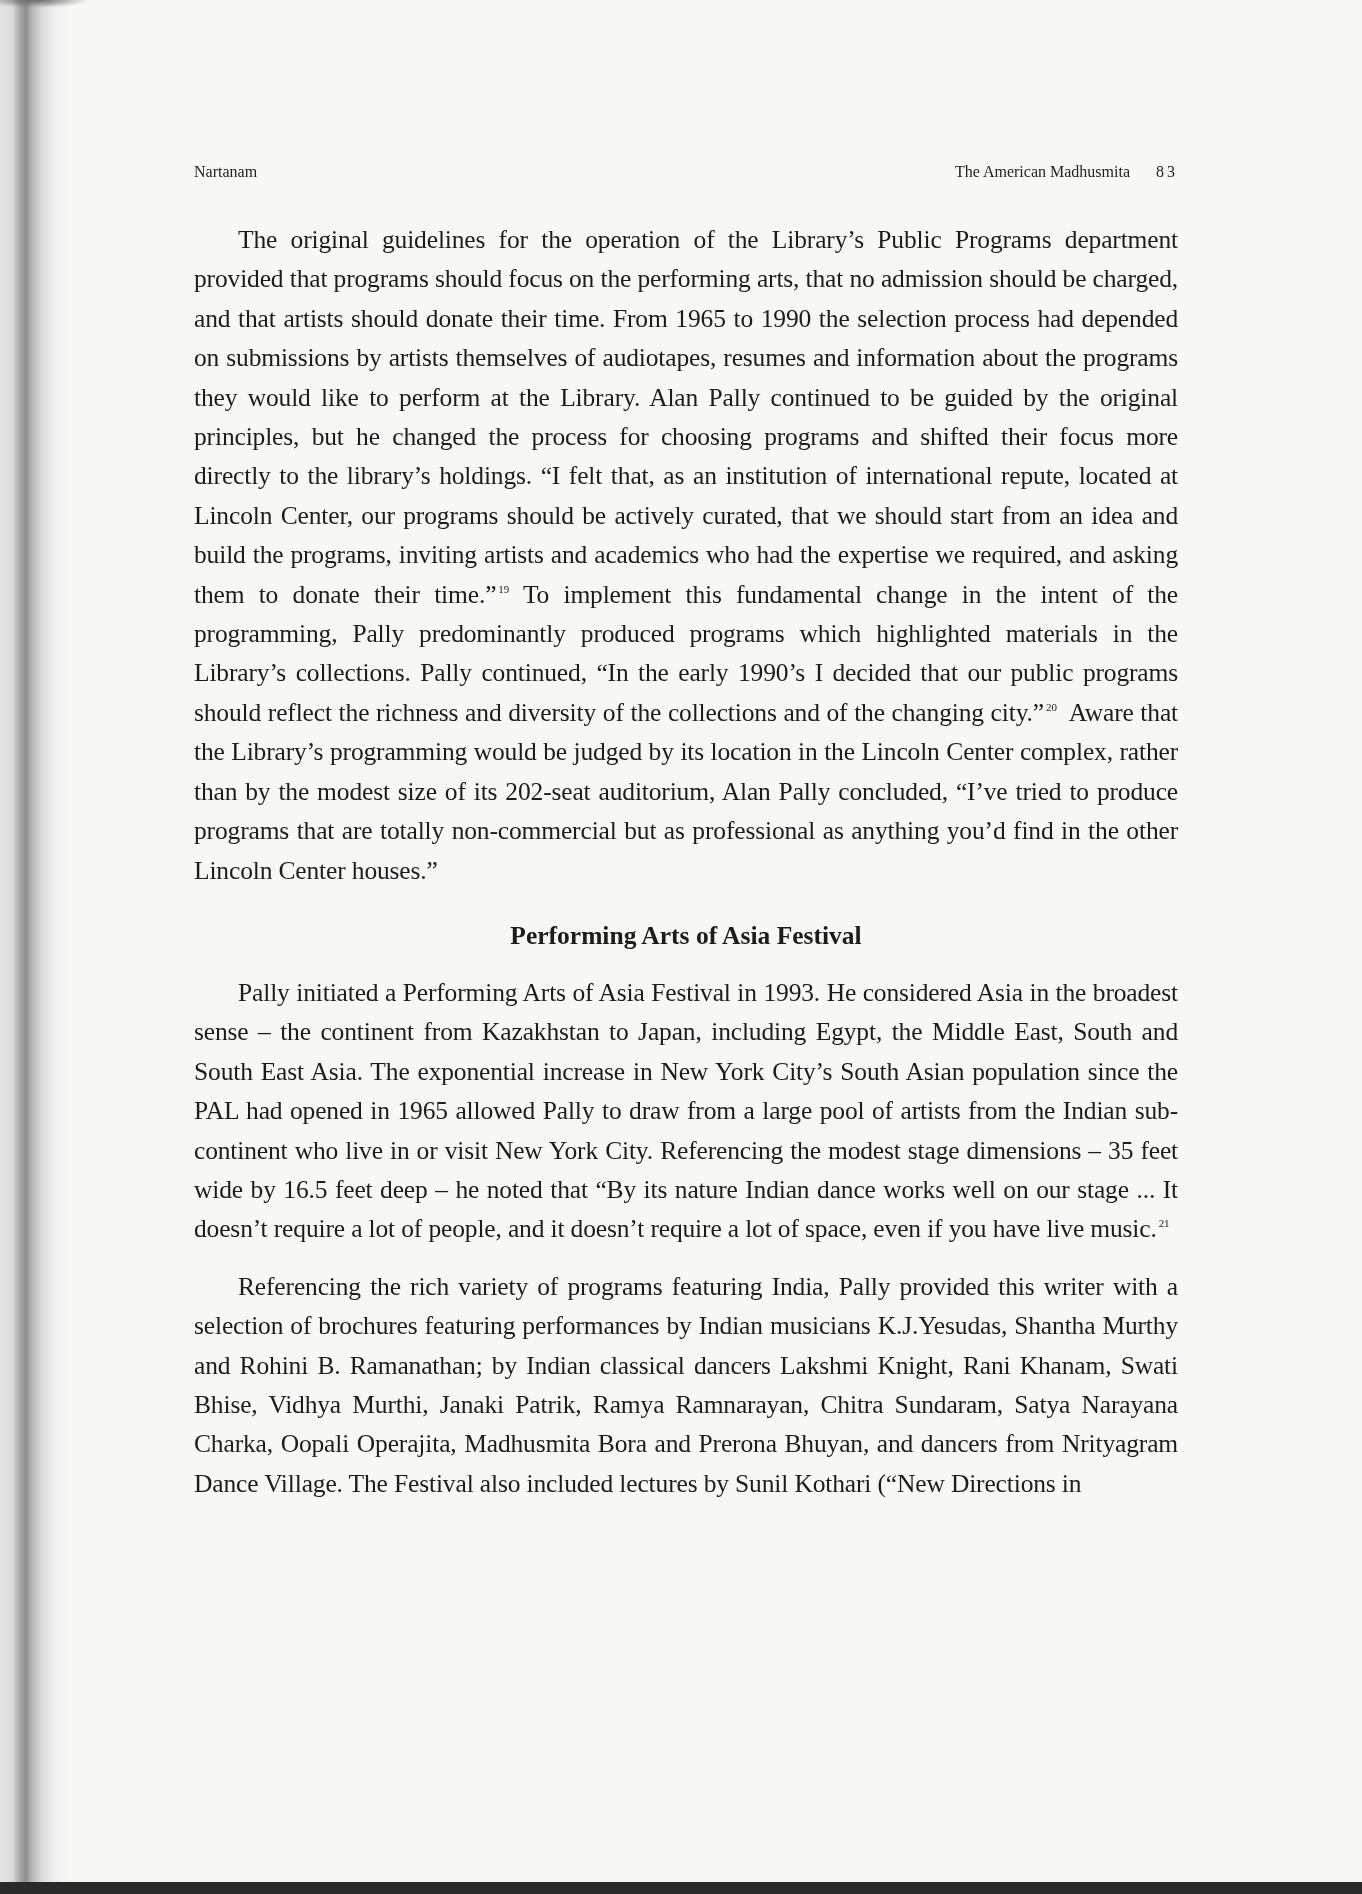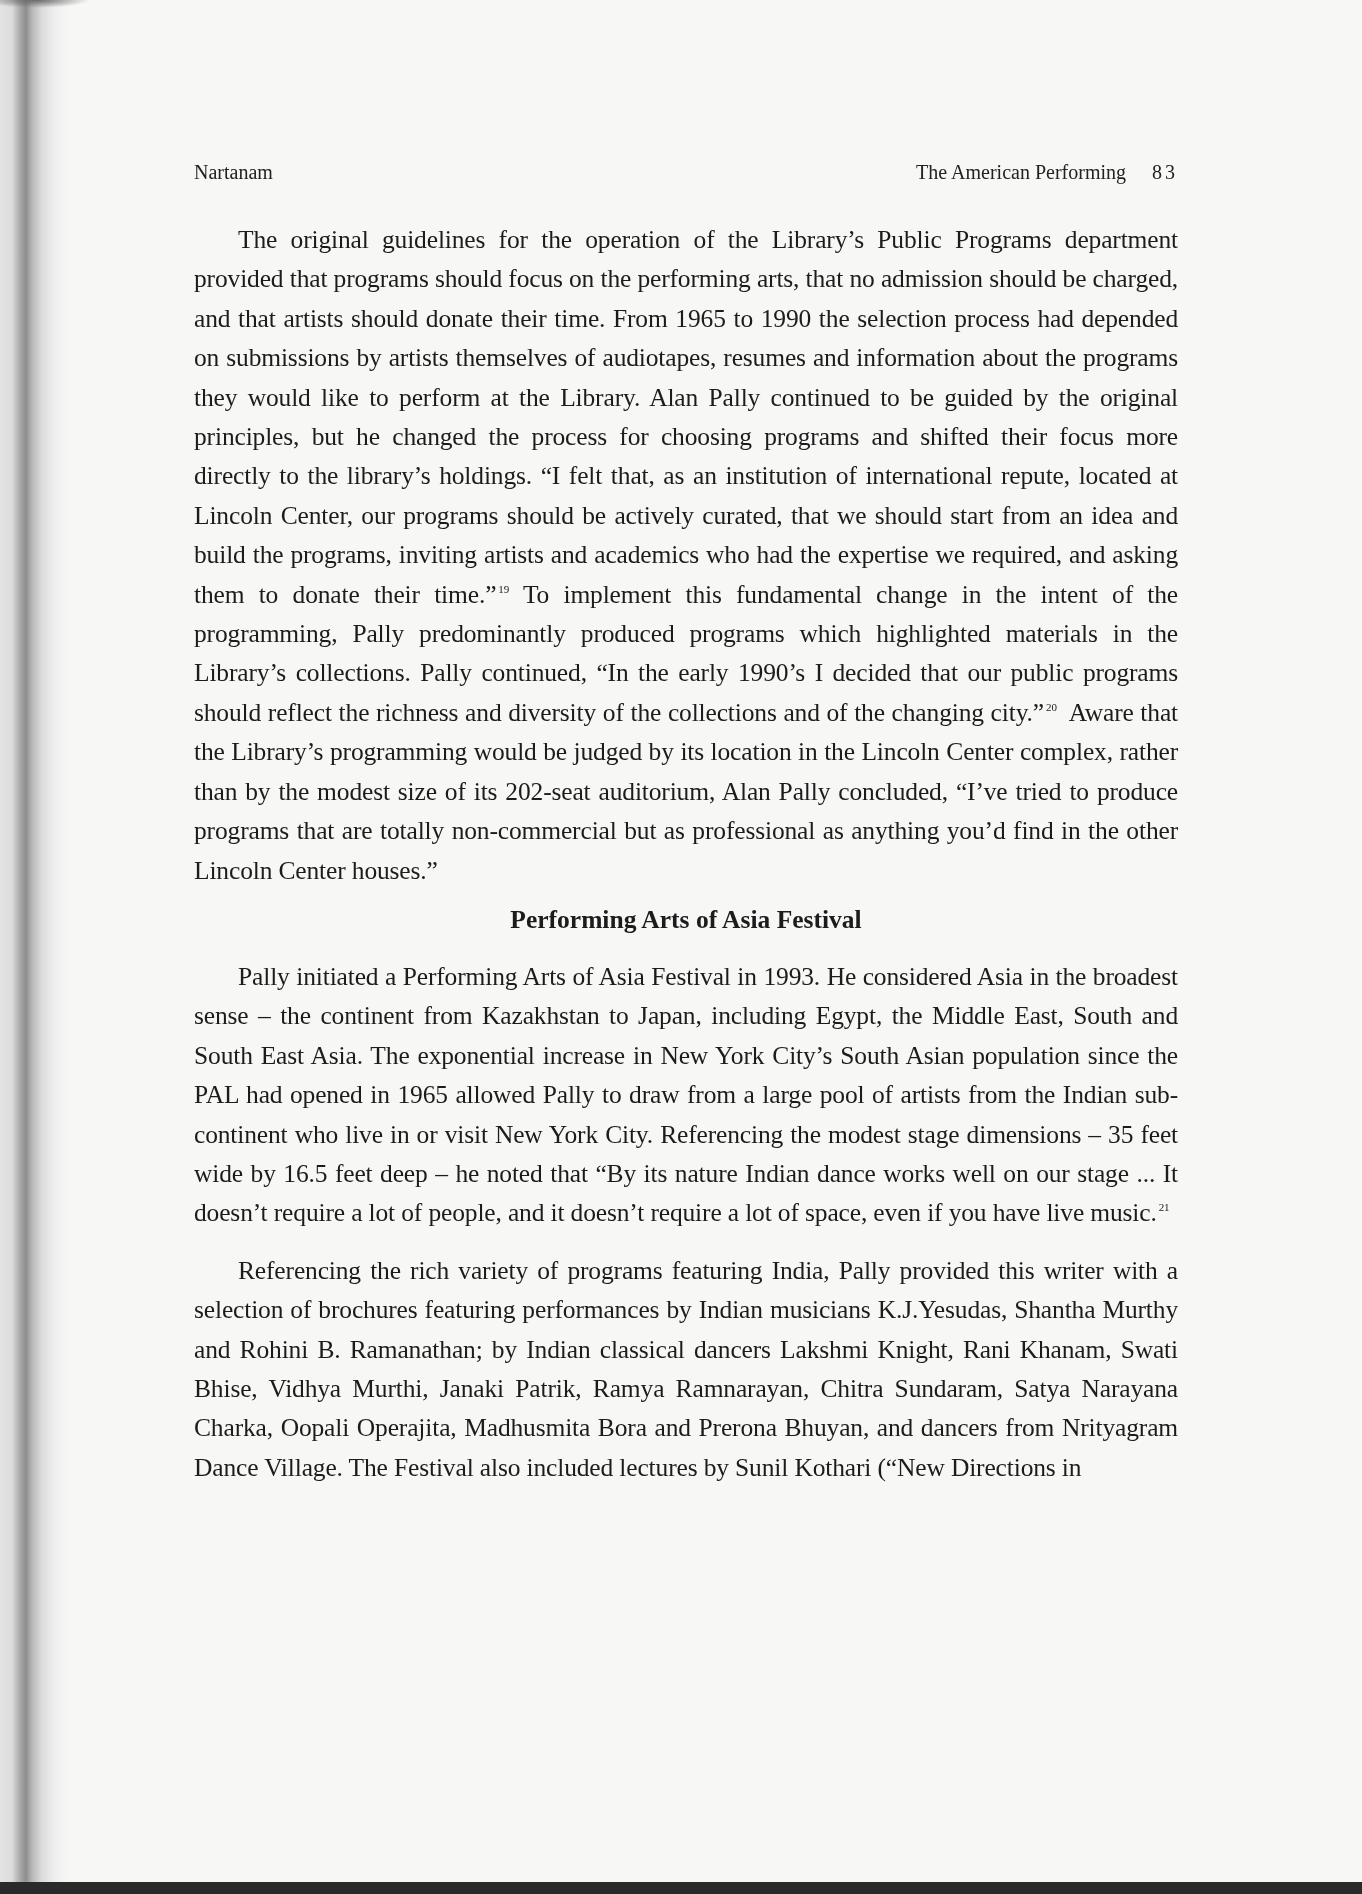--- a/index.html
+++ b/index.html
@@ -44,7 +44,7 @@
     .running-head {
       display: flex;
       justify-content: space-between;
-      font-size: 20px;
+      font-size: 16px;
       line-height: 28px;
       color: #222;
     }

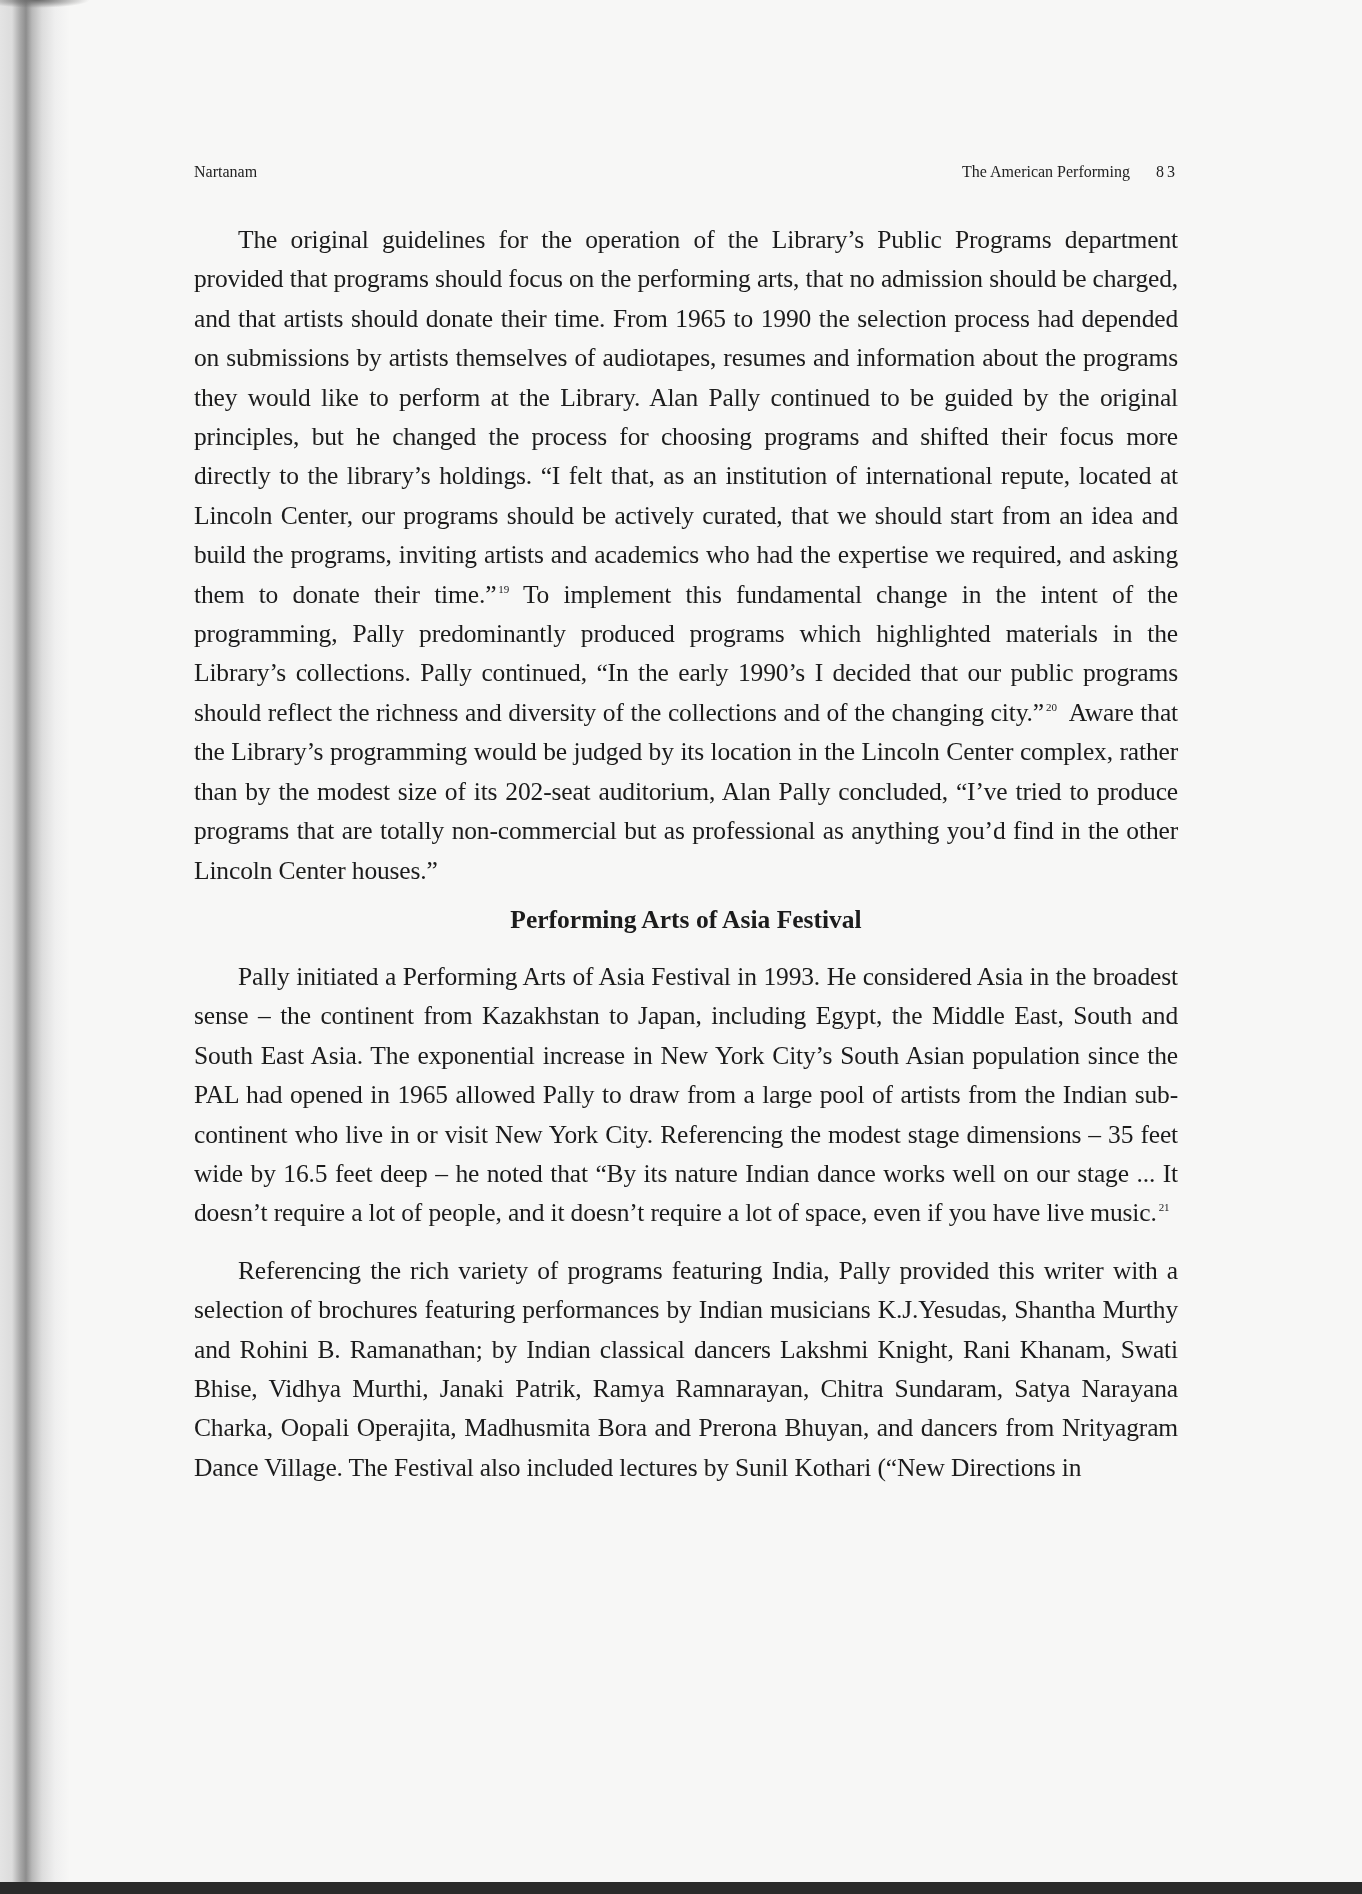--- a/index.html
+++ b/index.html
@@ -88,7 +88,7 @@
   <div class="running-head">
     <span>Nartanam</span>
     <span class="right">
-      <span>The American Performing</span>
+      <span>The American Madhusmita</span>
       <span class="page-number">83</span>
     </span>
   </div>

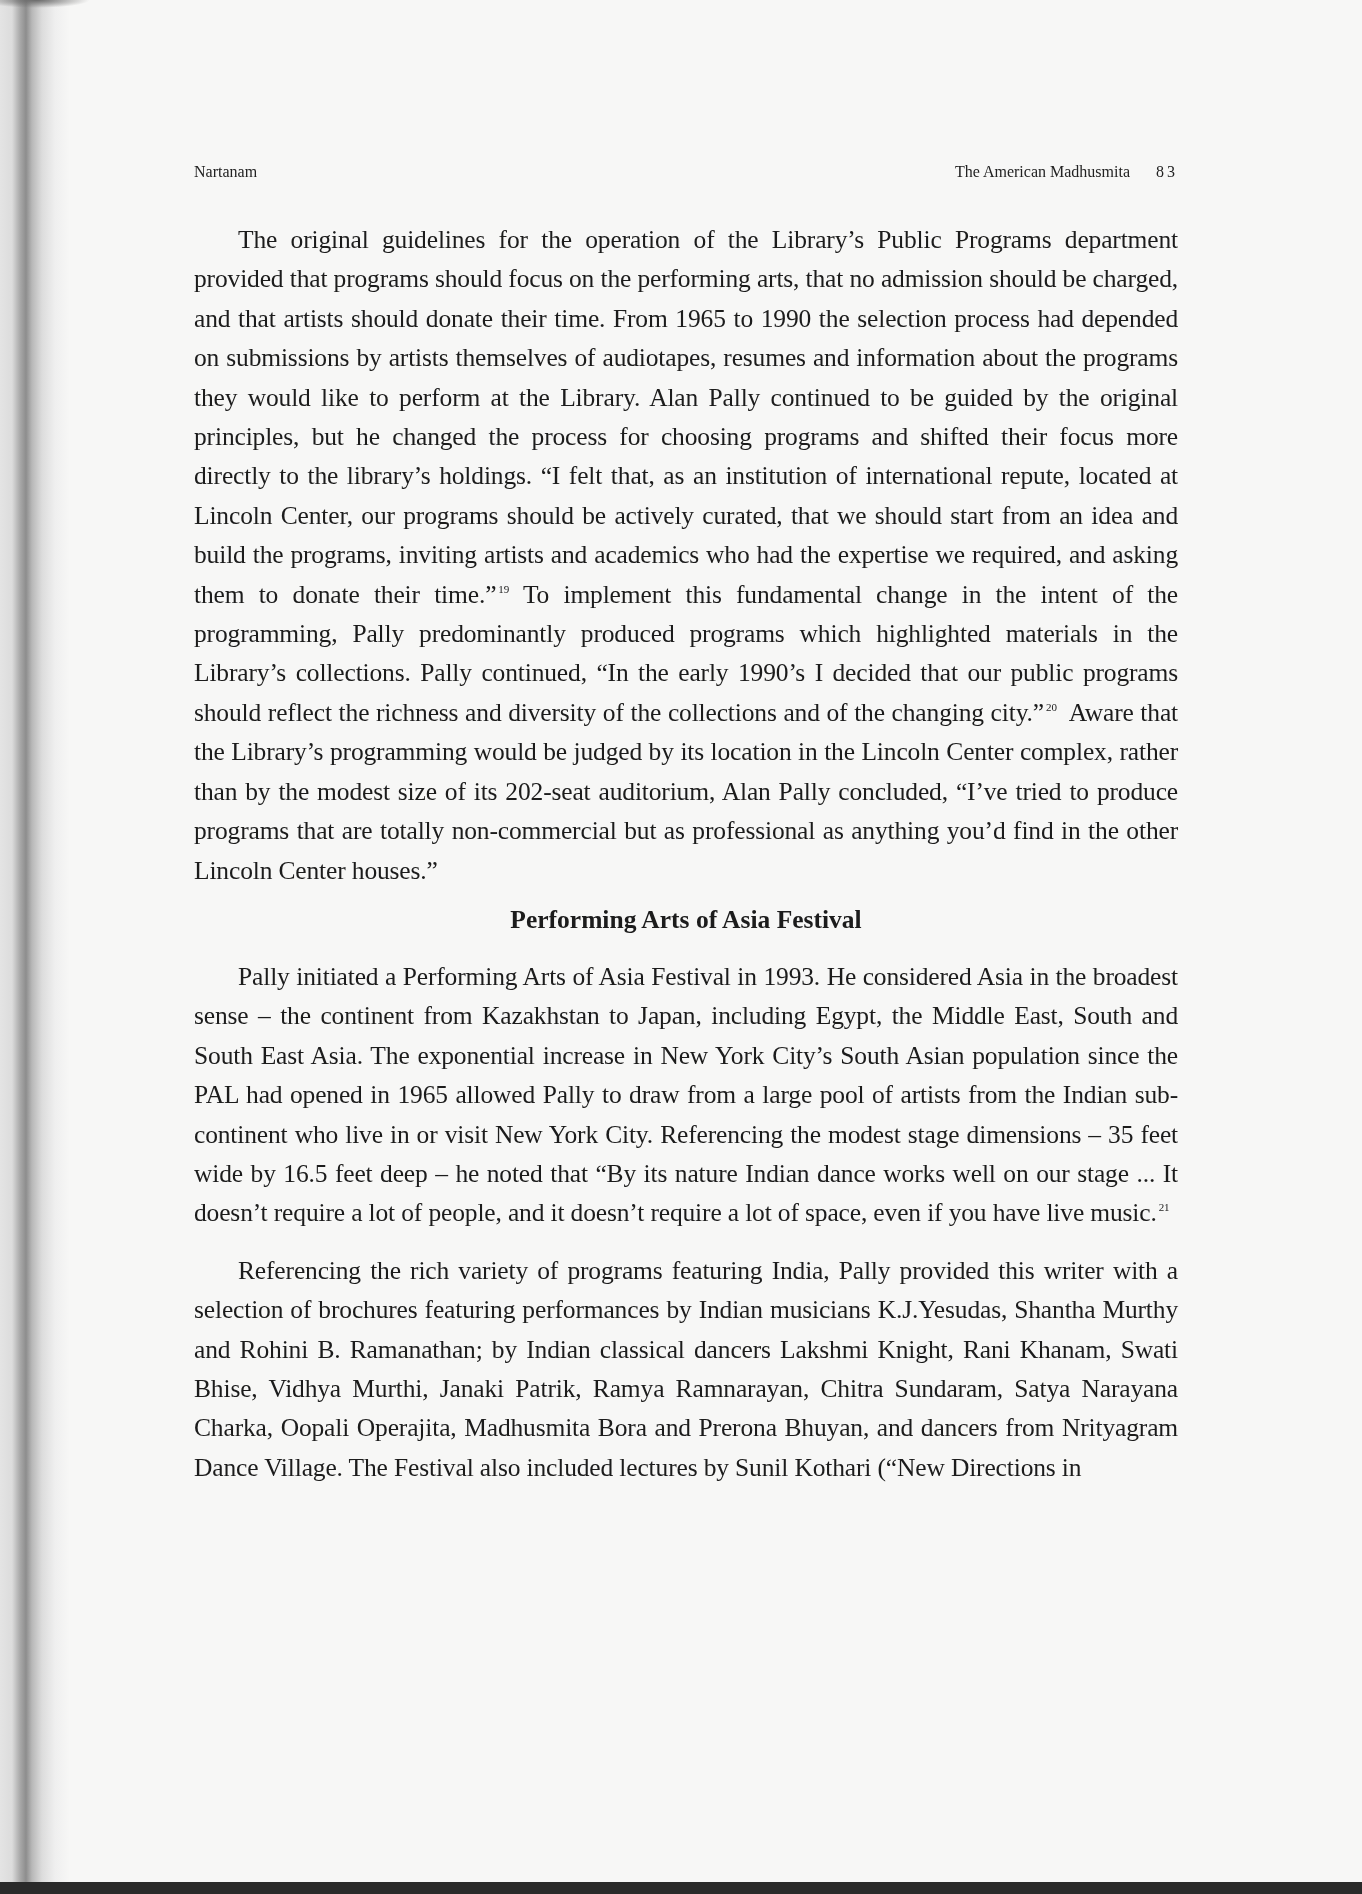--- a/index.html
+++ b/index.html
@@ -74,7 +74,7 @@
       font-weight: bold;
       font-size: 25.5px;
       line-height: 39px;
-      margin: 10px 0 18px 0;
+      margin: 26px 0 18px 0;
     }
     .gap { height: 18px; }
   </style>

